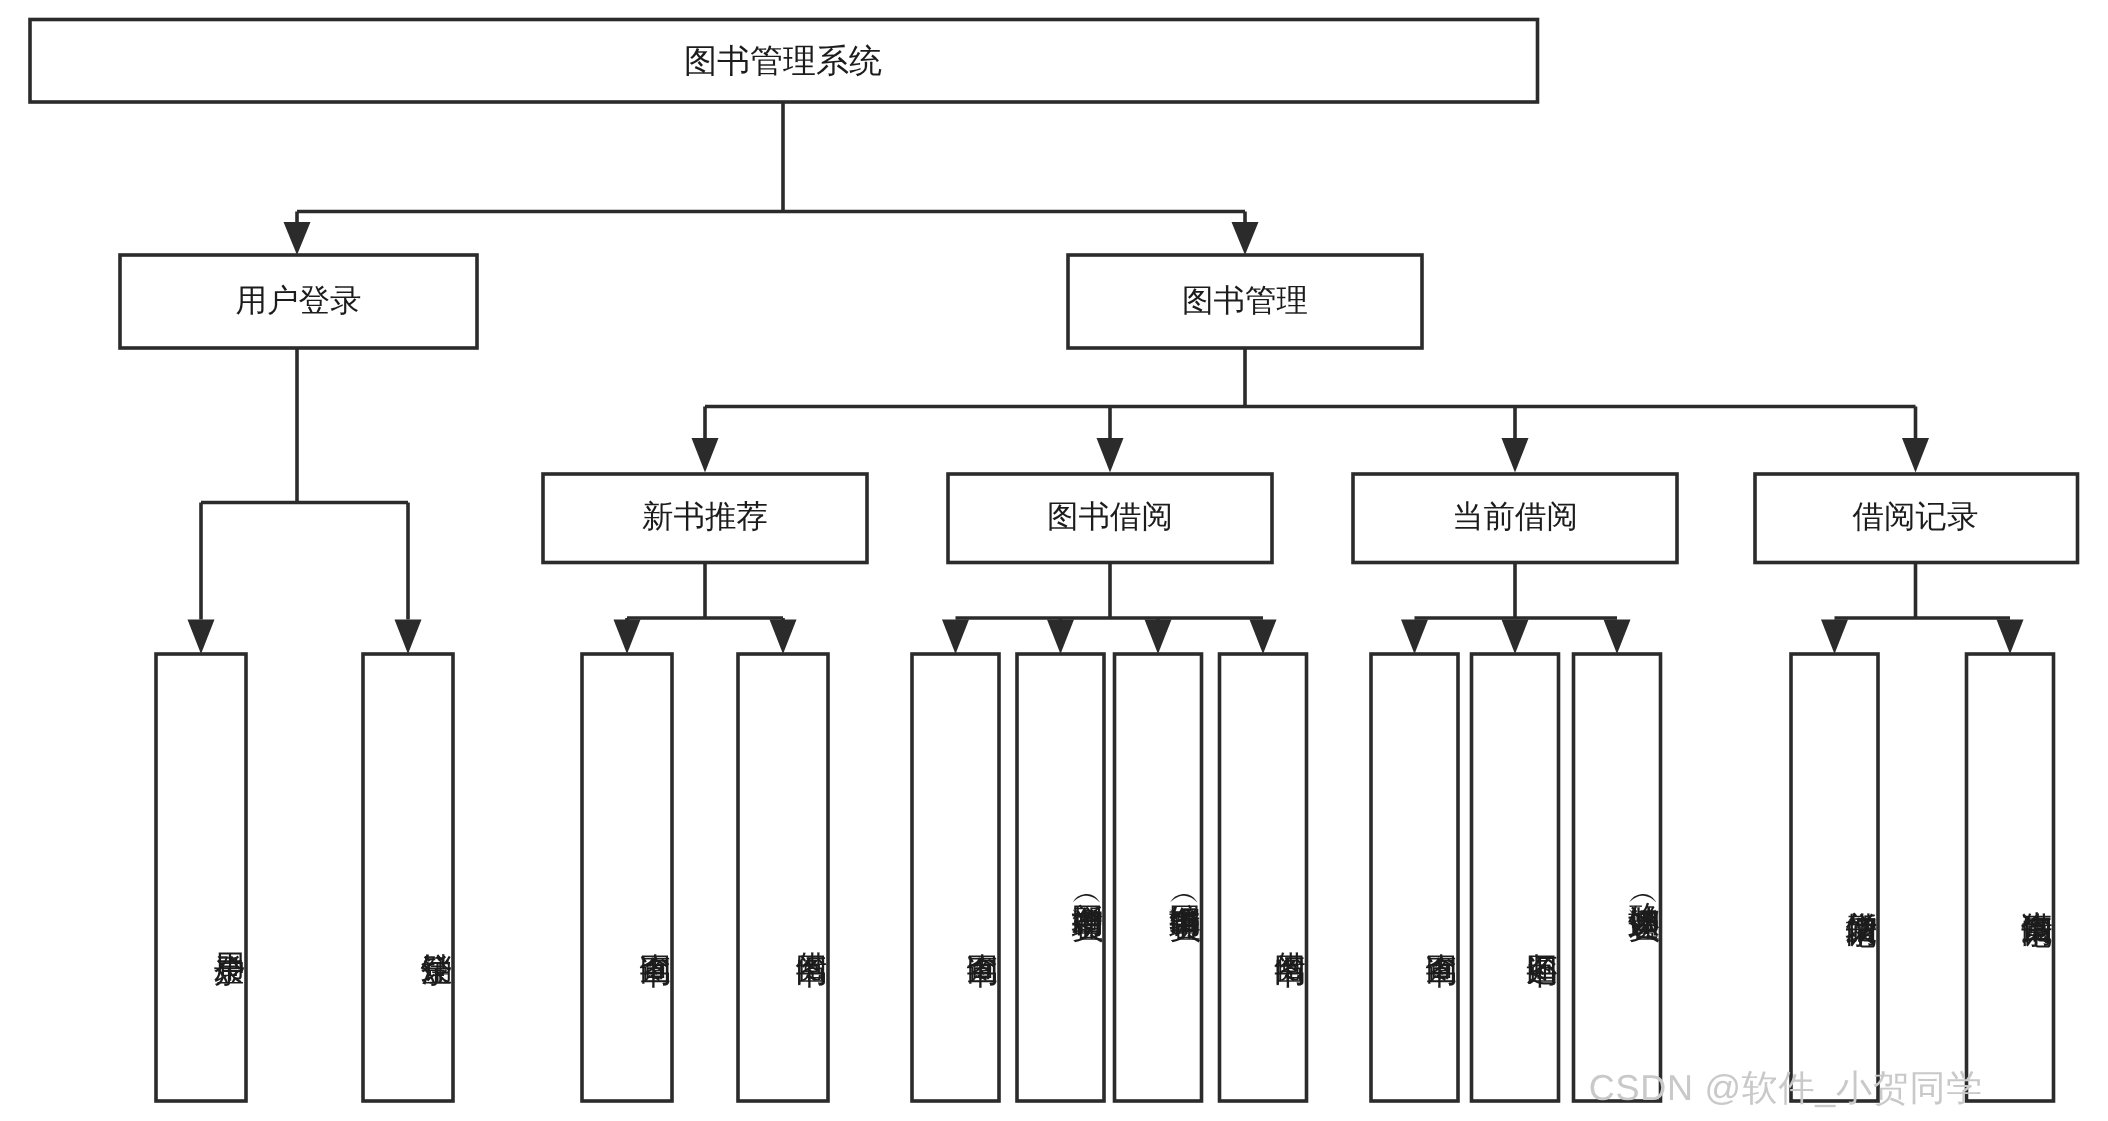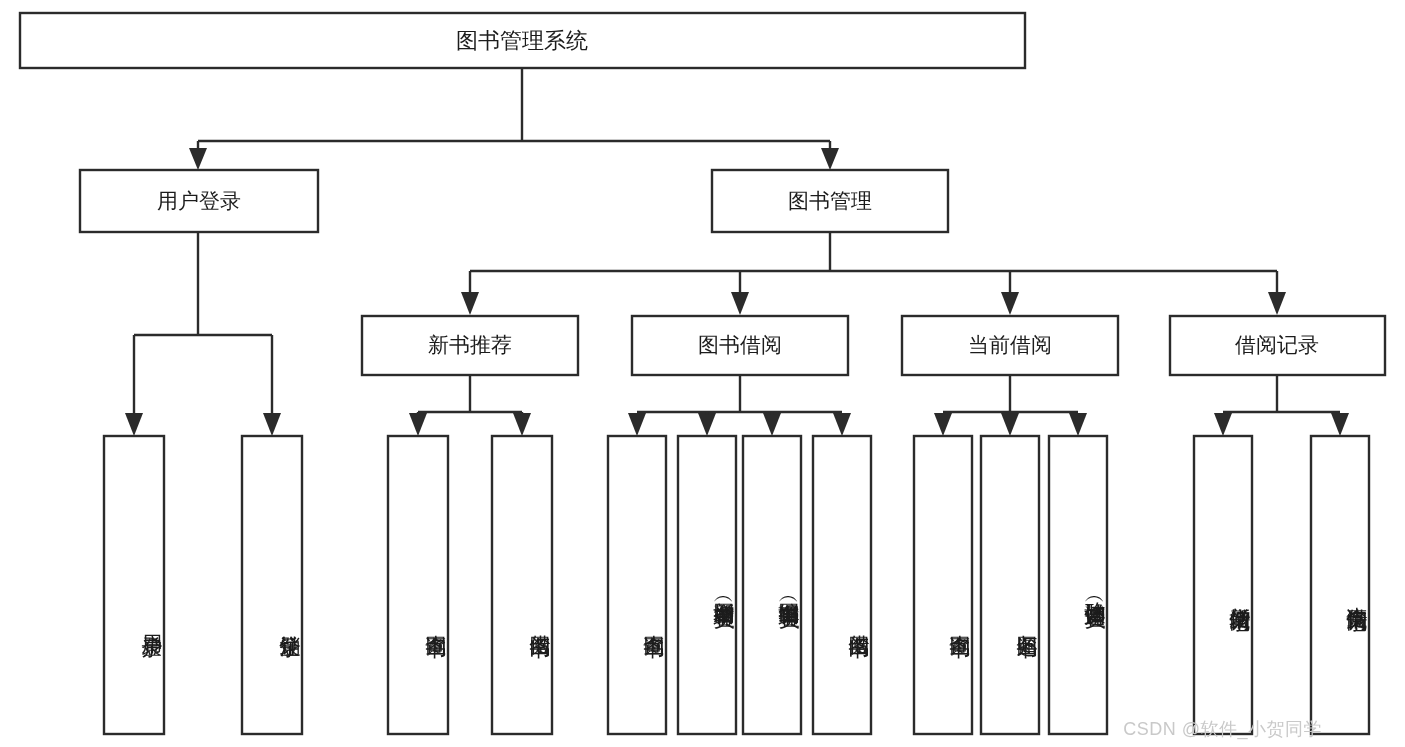--- a/index.html
+++ b/index.html
@@ -72,7 +72,7 @@
     right: 12px;
     bottom: 6px;
     font-family: "Liberation Sans", "DejaVu Sans", sans-serif;
-    font-size: 18px;
+    font-size: 24px;
     color: #c9c9c9;
     letter-spacing: 0.5px;
     user-select: none;

